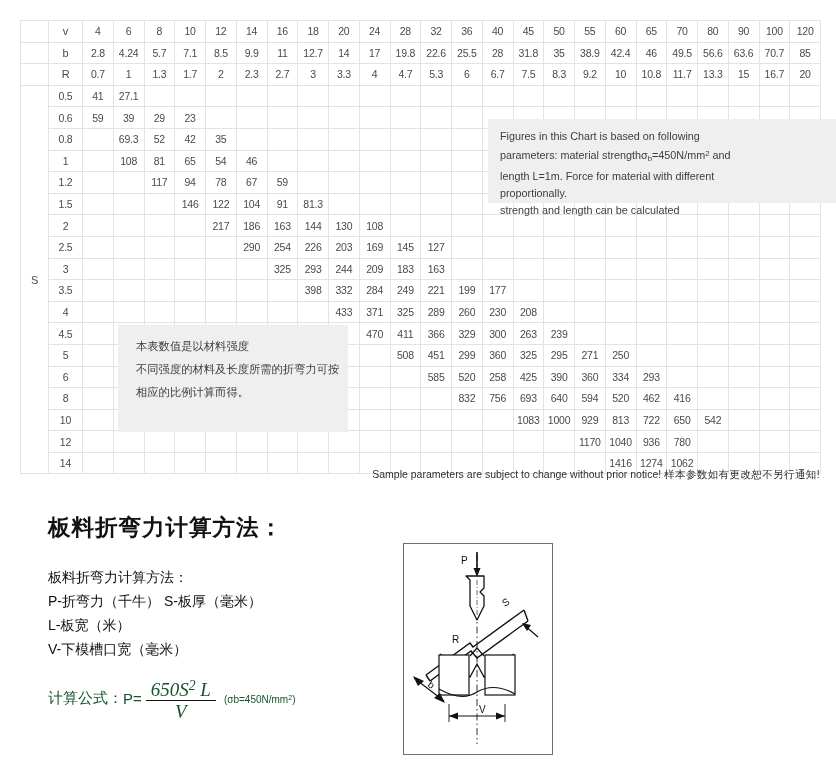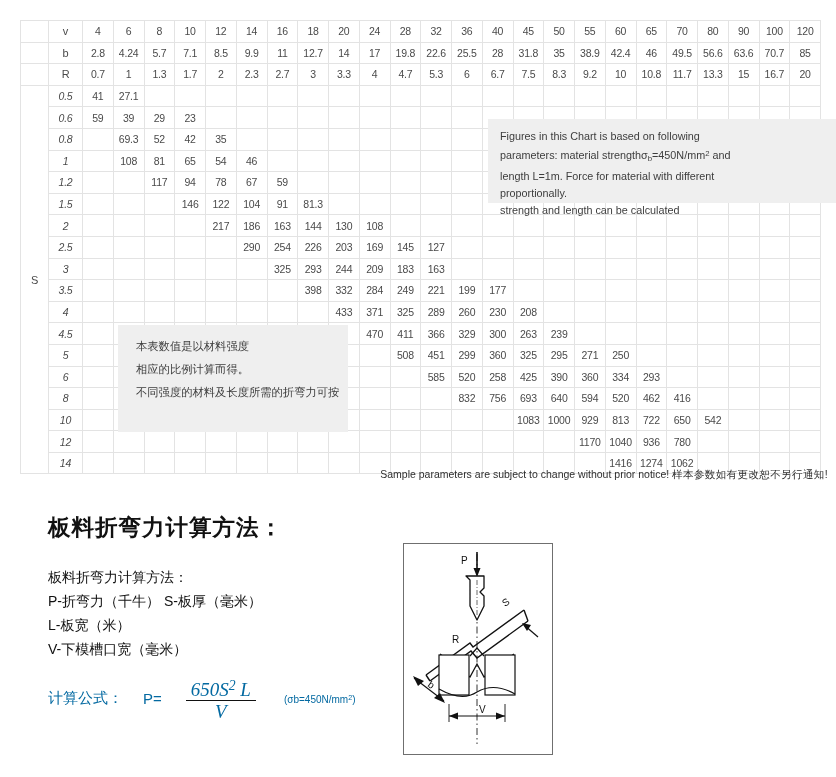--- a/index.html
+++ b/index.html
@@ -44,7 +44,7 @@
   }
   td.rowhead{
     background:#f5f5f5;border-color:#e3e3e3;
-    font-size:10.5px;color:#4a4a4a;font-style:italic;
+    font-size:10.5px;color:#4a4a4a;
   }
   td.hdrcell{
     background:#ffffff;font-size:10.5px;color:#4a4a4a;

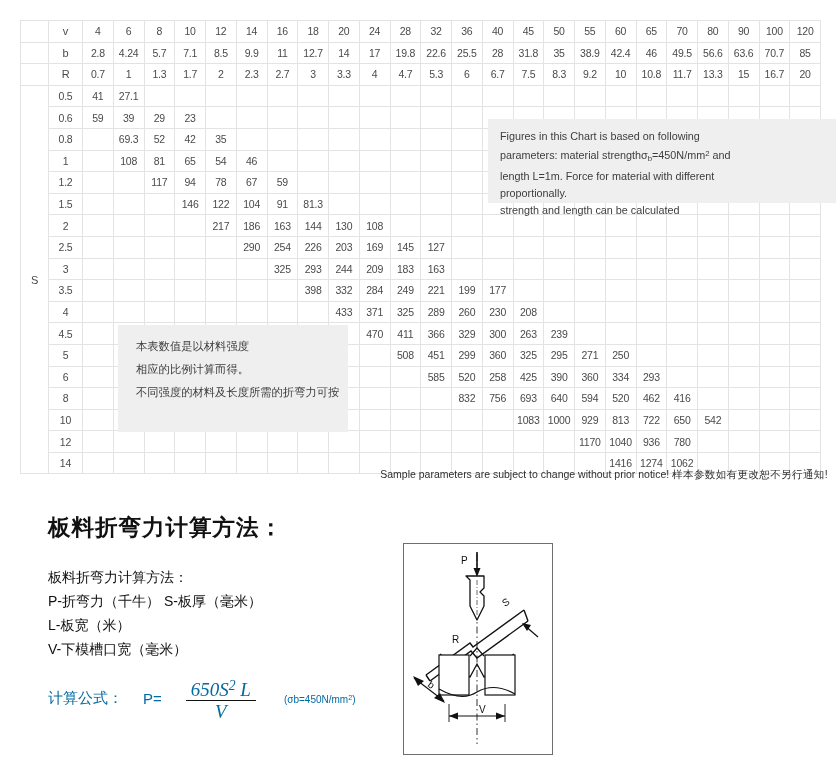--- a/index.html
+++ b/index.html
@@ -740,8 +740,8 @@
 
   <div class="note" id="note-cn">
     <div>本表数值是以材料强度</div>
+    <div>不同强度的材料及长度所需的折弯力可按</div>
     <div>相应的比例计算而得。</div>
-    <div>不同强度的材料及长度所需的折弯力可按</div>
   </div>
 </div>
 

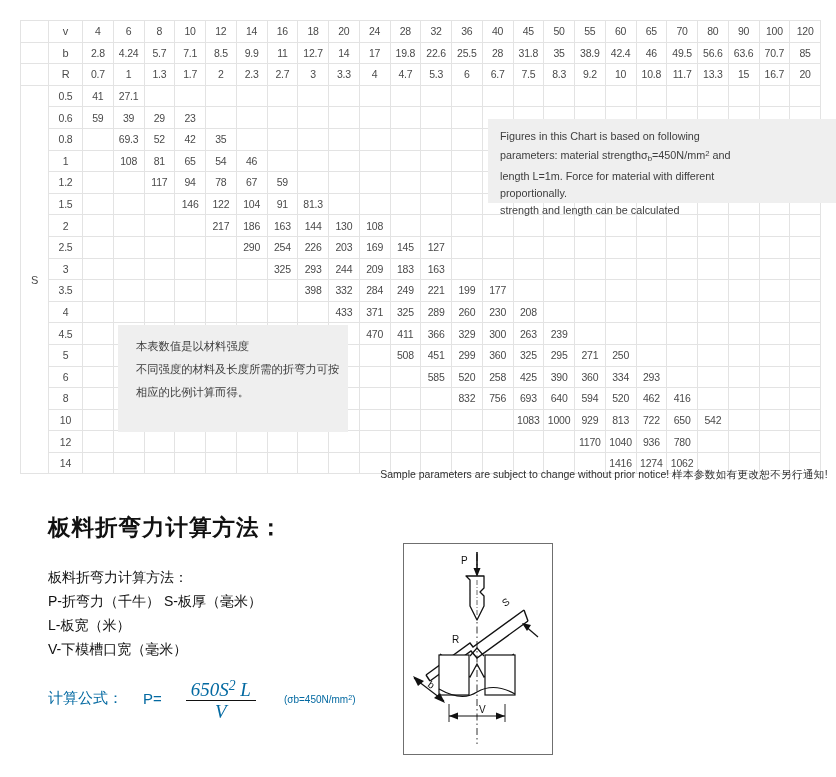--- a/index.html
+++ b/index.html
@@ -75,7 +75,7 @@
   #disclaimer{
     position:absolute;left:0;top:468px;width:820px;
     text-align:right;
-    font-size:10.5px;color:#2e2e2e;padding-left:8px;
+    font-size:10.5px;color:#2e2e2e;
   }
   #disclaimer .cn{letter-spacing:0.4px;}
 

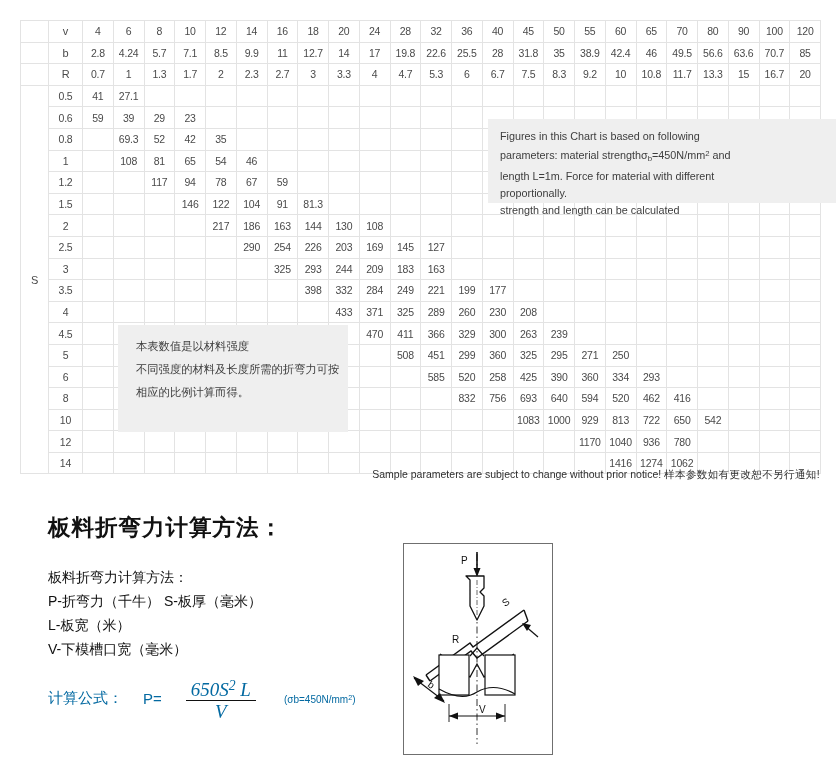--- a/index.html
+++ b/index.html
@@ -95,7 +95,7 @@
 
   #formula-row{
     display:flex;align-items:center;
-    margin-top:14px;font-size:15px;color:#0369a1;gap:20px;
+    margin-top:14px;font-size:15px;color:#14532d;
   }
   #formula-row .lead{white-space:nowrap;}
   .frac{

